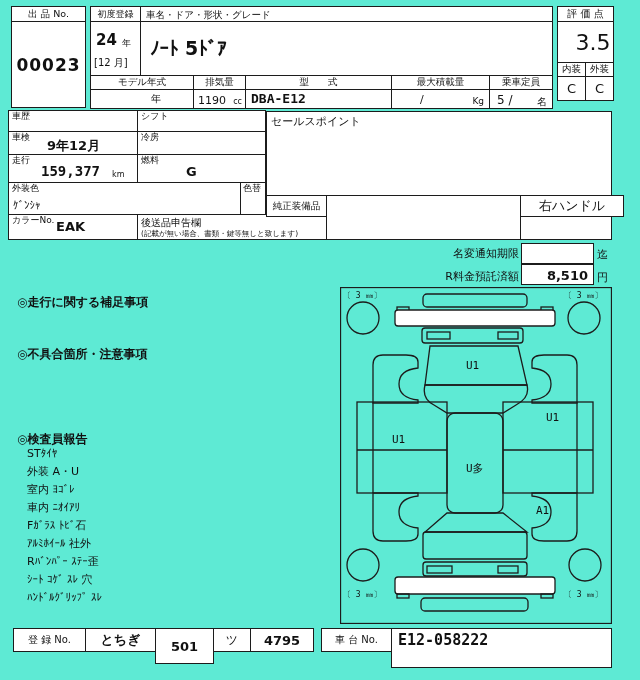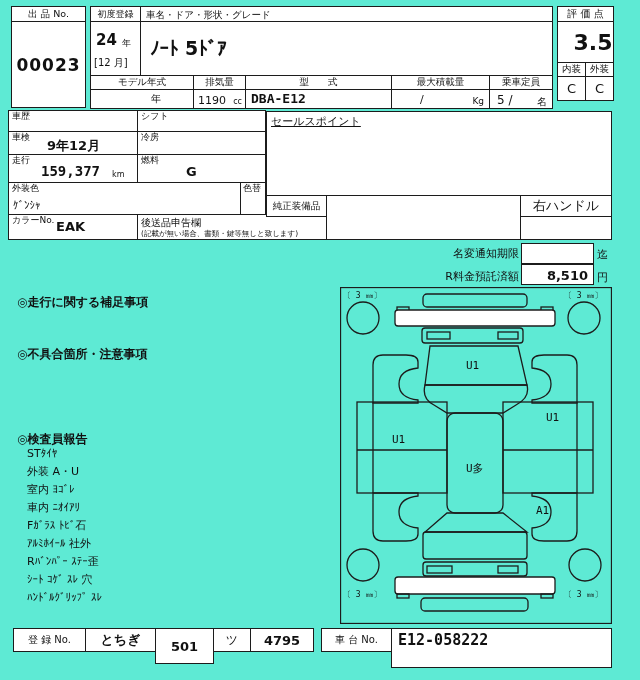--- a/index.html
+++ b/index.html
@@ -58,7 +58,7 @@
   </div>
 
   <div class="cell ctr" style="left:557px;top:6px;width:57px;height:16px;font-size:10px;">評 価 点</div>
-  <div class="cell ctr" style="left:557px;top:21px;width:57px;height:42px;font-size:22px;font-weight:bold;padding-left:15px;">3.5</div>
+  <div class="cell ctr" style="left:557px;top:21px;width:57px;height:42px;font-size:22px;font-weight:normal;padding-left:15px;">3.5</div>
   <div class="cell ctr" style="left:557px;top:62px;width:29px;height:15px;font-size:9.5px;">内装</div>
   <div class="cell ctr" style="left:585px;top:62px;width:29px;height:15px;font-size:9.5px;">外装</div>
   <div class="cell ctr" style="left:557px;top:76px;width:29px;height:25px;font-size:13px;">C</div>

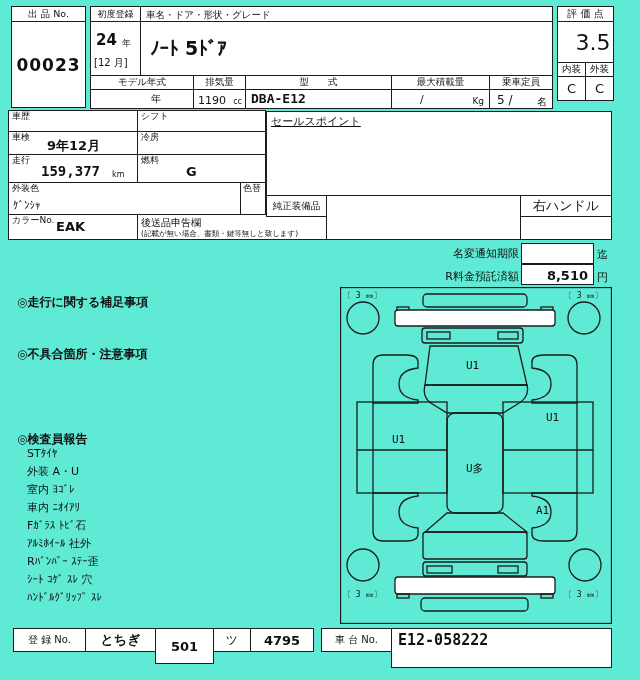--- a/index.html
+++ b/index.html
@@ -110,7 +110,7 @@
   </div>
 
   <div class="cell" style="left:266px;top:111px;width:346px;height:85px;">
-    <span class="txt" style="left:4px;top:2px;font-size:11px;text-decoration:underline;">セールスポイント</span>
+    <span class="txt" style="left:4px;top:2px;font-size:11px;">セールスポイント</span>
     <span class="txt" style="left:8px;top:20px;font-size:11px;"></span>
   </div>
   <div class="cell ctr" style="left:266px;top:195px;width:61px;height:22px;font-size:9.5px;">純正装備品</div>

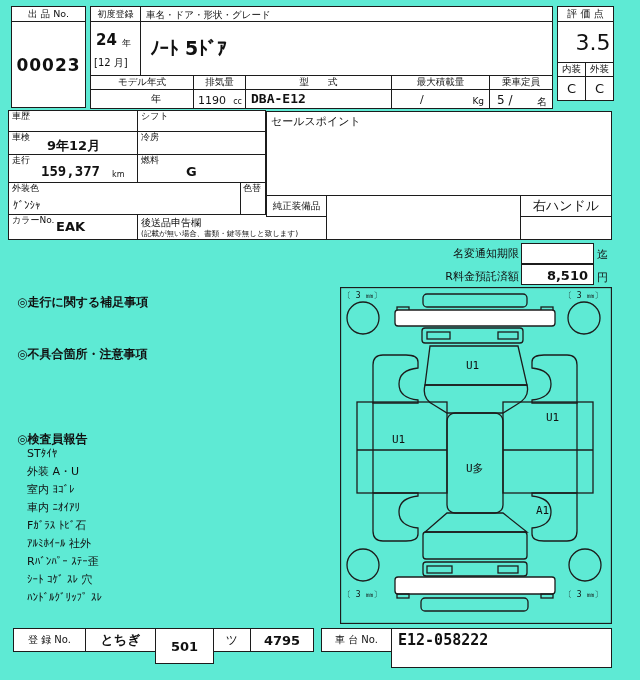--- a/index.html
+++ b/index.html
@@ -117,7 +117,7 @@
   <div class="cell" style="left:326px;top:195px;width:195px;height:45px;">
     <span class="txt" style="left:4px;top:4px;font-size:11px;"></span>
   </div>
-  <div class="cell ctr" style="left:520px;top:195px;width:92px;height:22px;font-size:13px;font-family:Liberation Mono, monospace;">右ハンドル</div>
+  <div class="cell ctr" style="left:520px;top:195px;width:104px;height:22px;font-size:13px;font-family:Liberation Mono, monospace;">右ハンドル</div>
   <div class="cell" style="left:520px;top:216px;width:92px;height:24px;"></div>
 
   <div class="txt rt nob" style="left:395px;top:246px;width:124px;font-size:11px;">名変通知期限</div>

